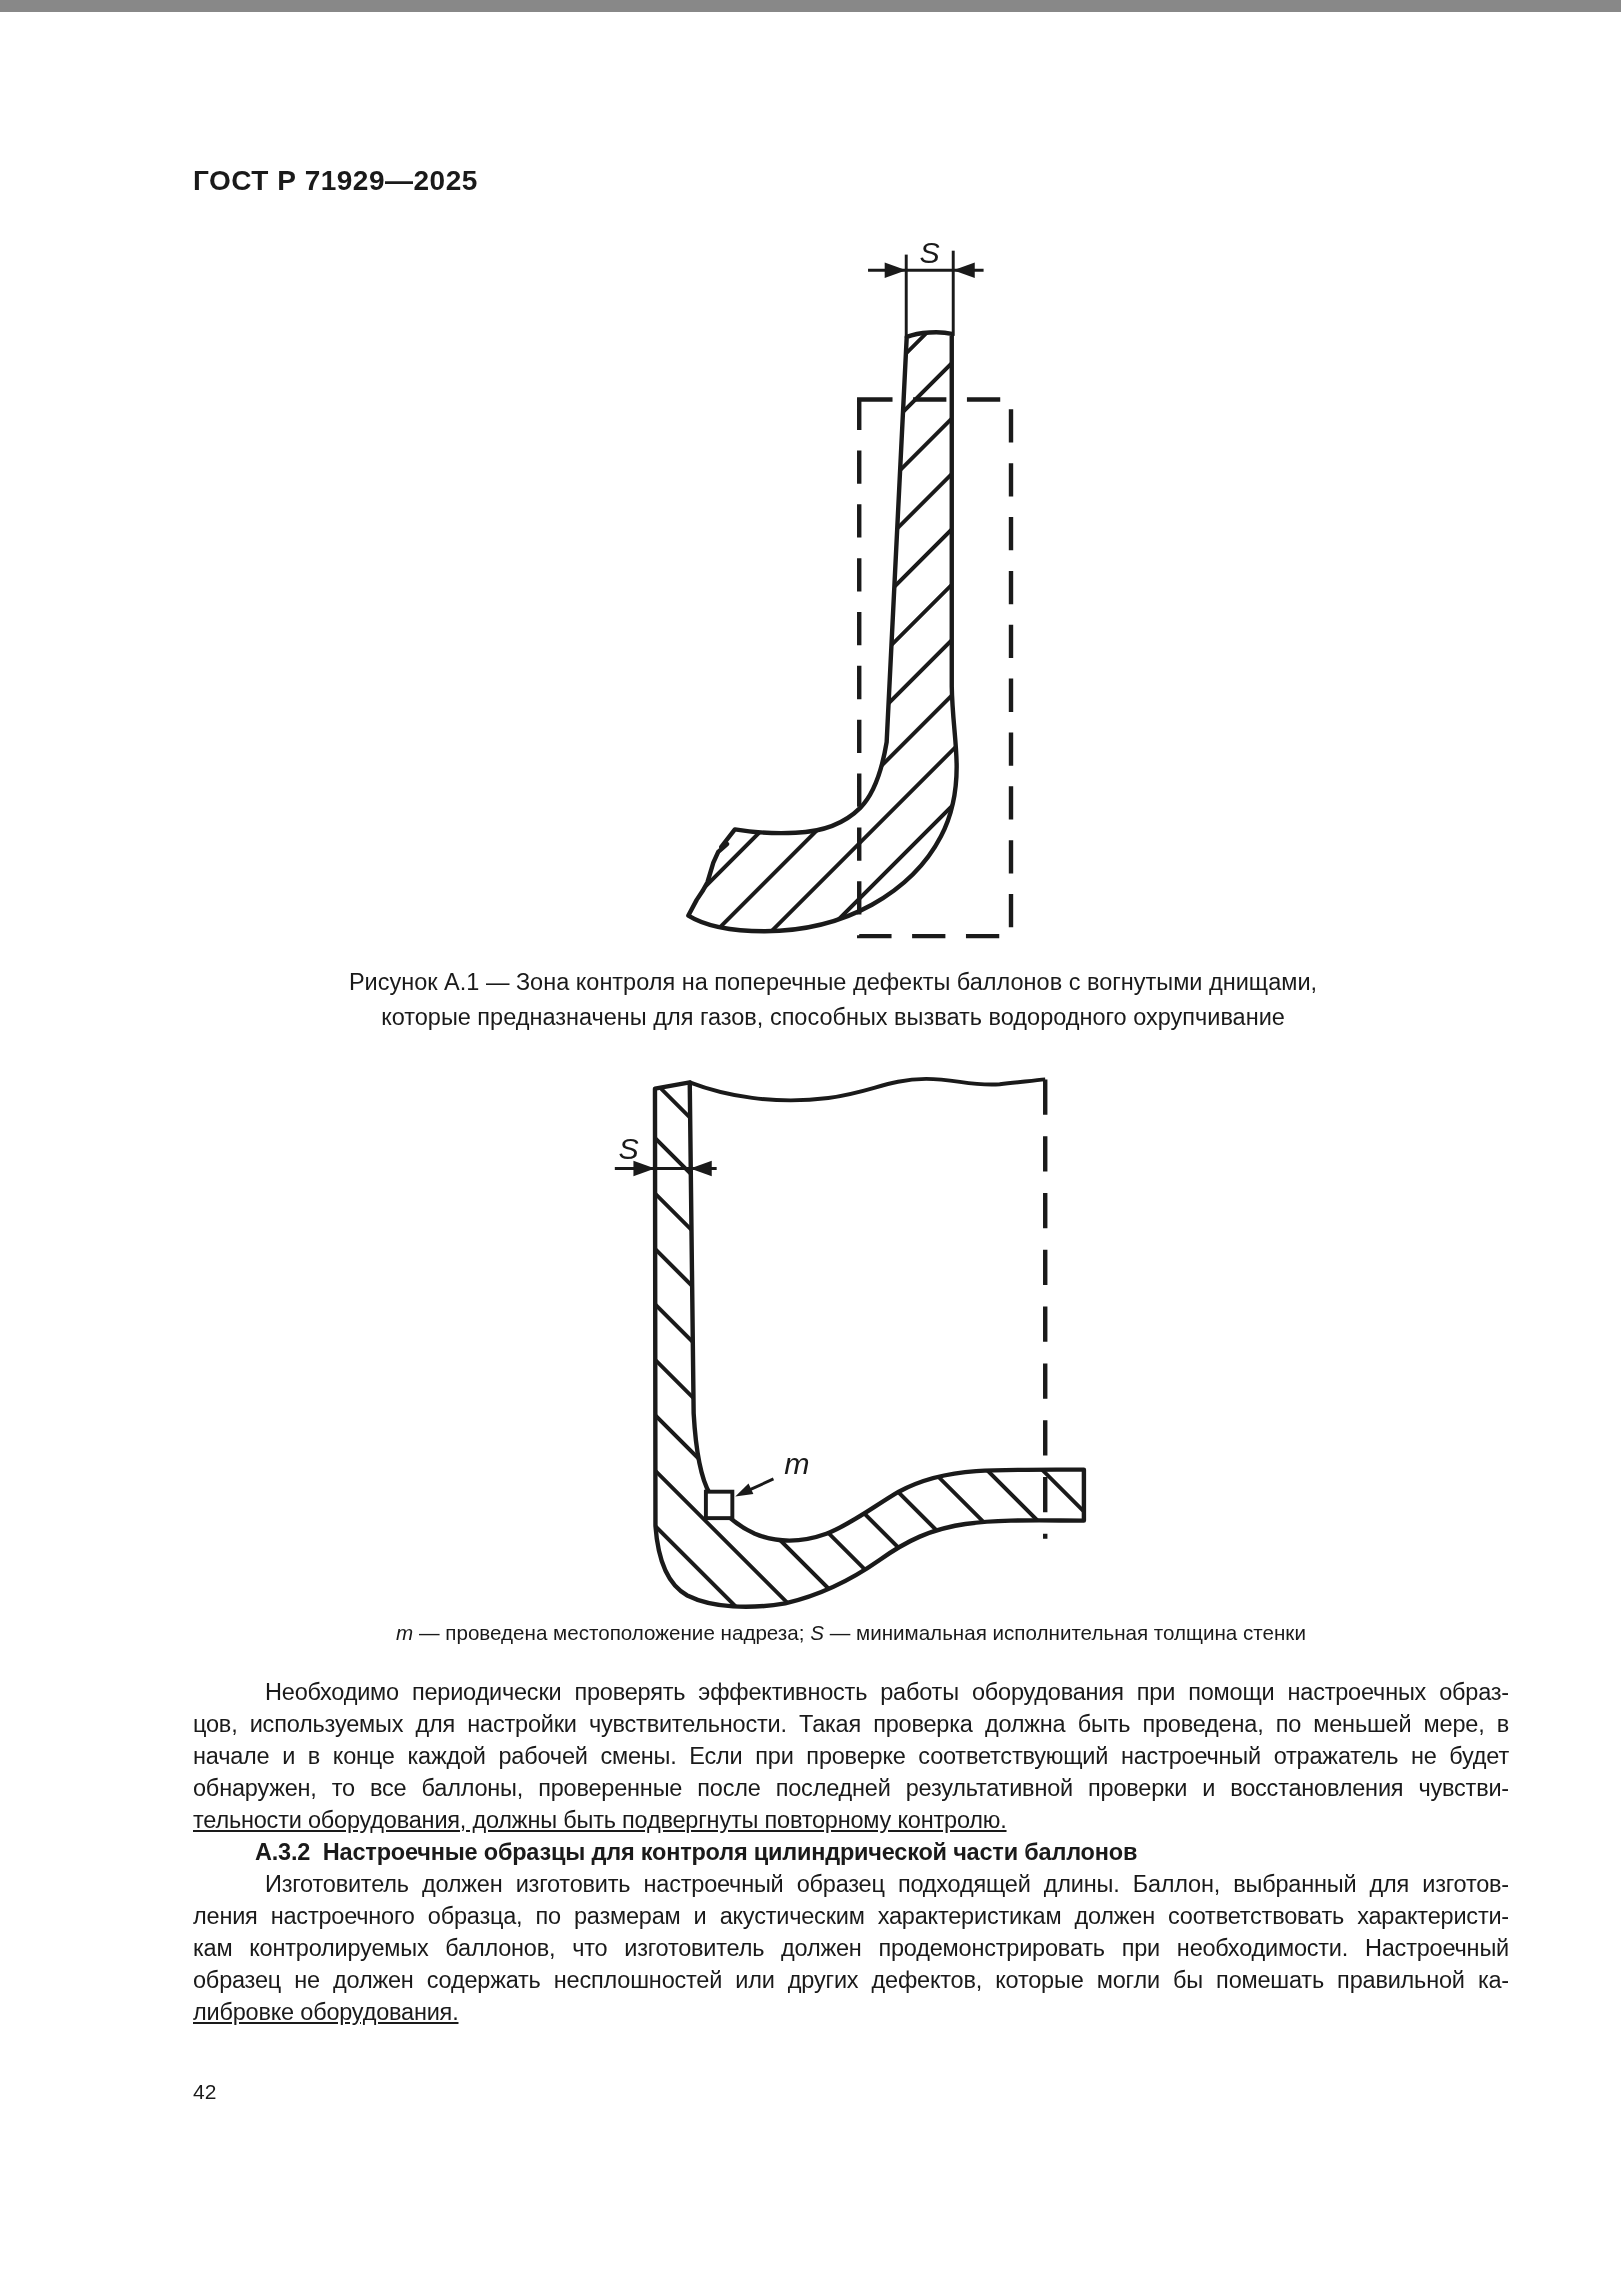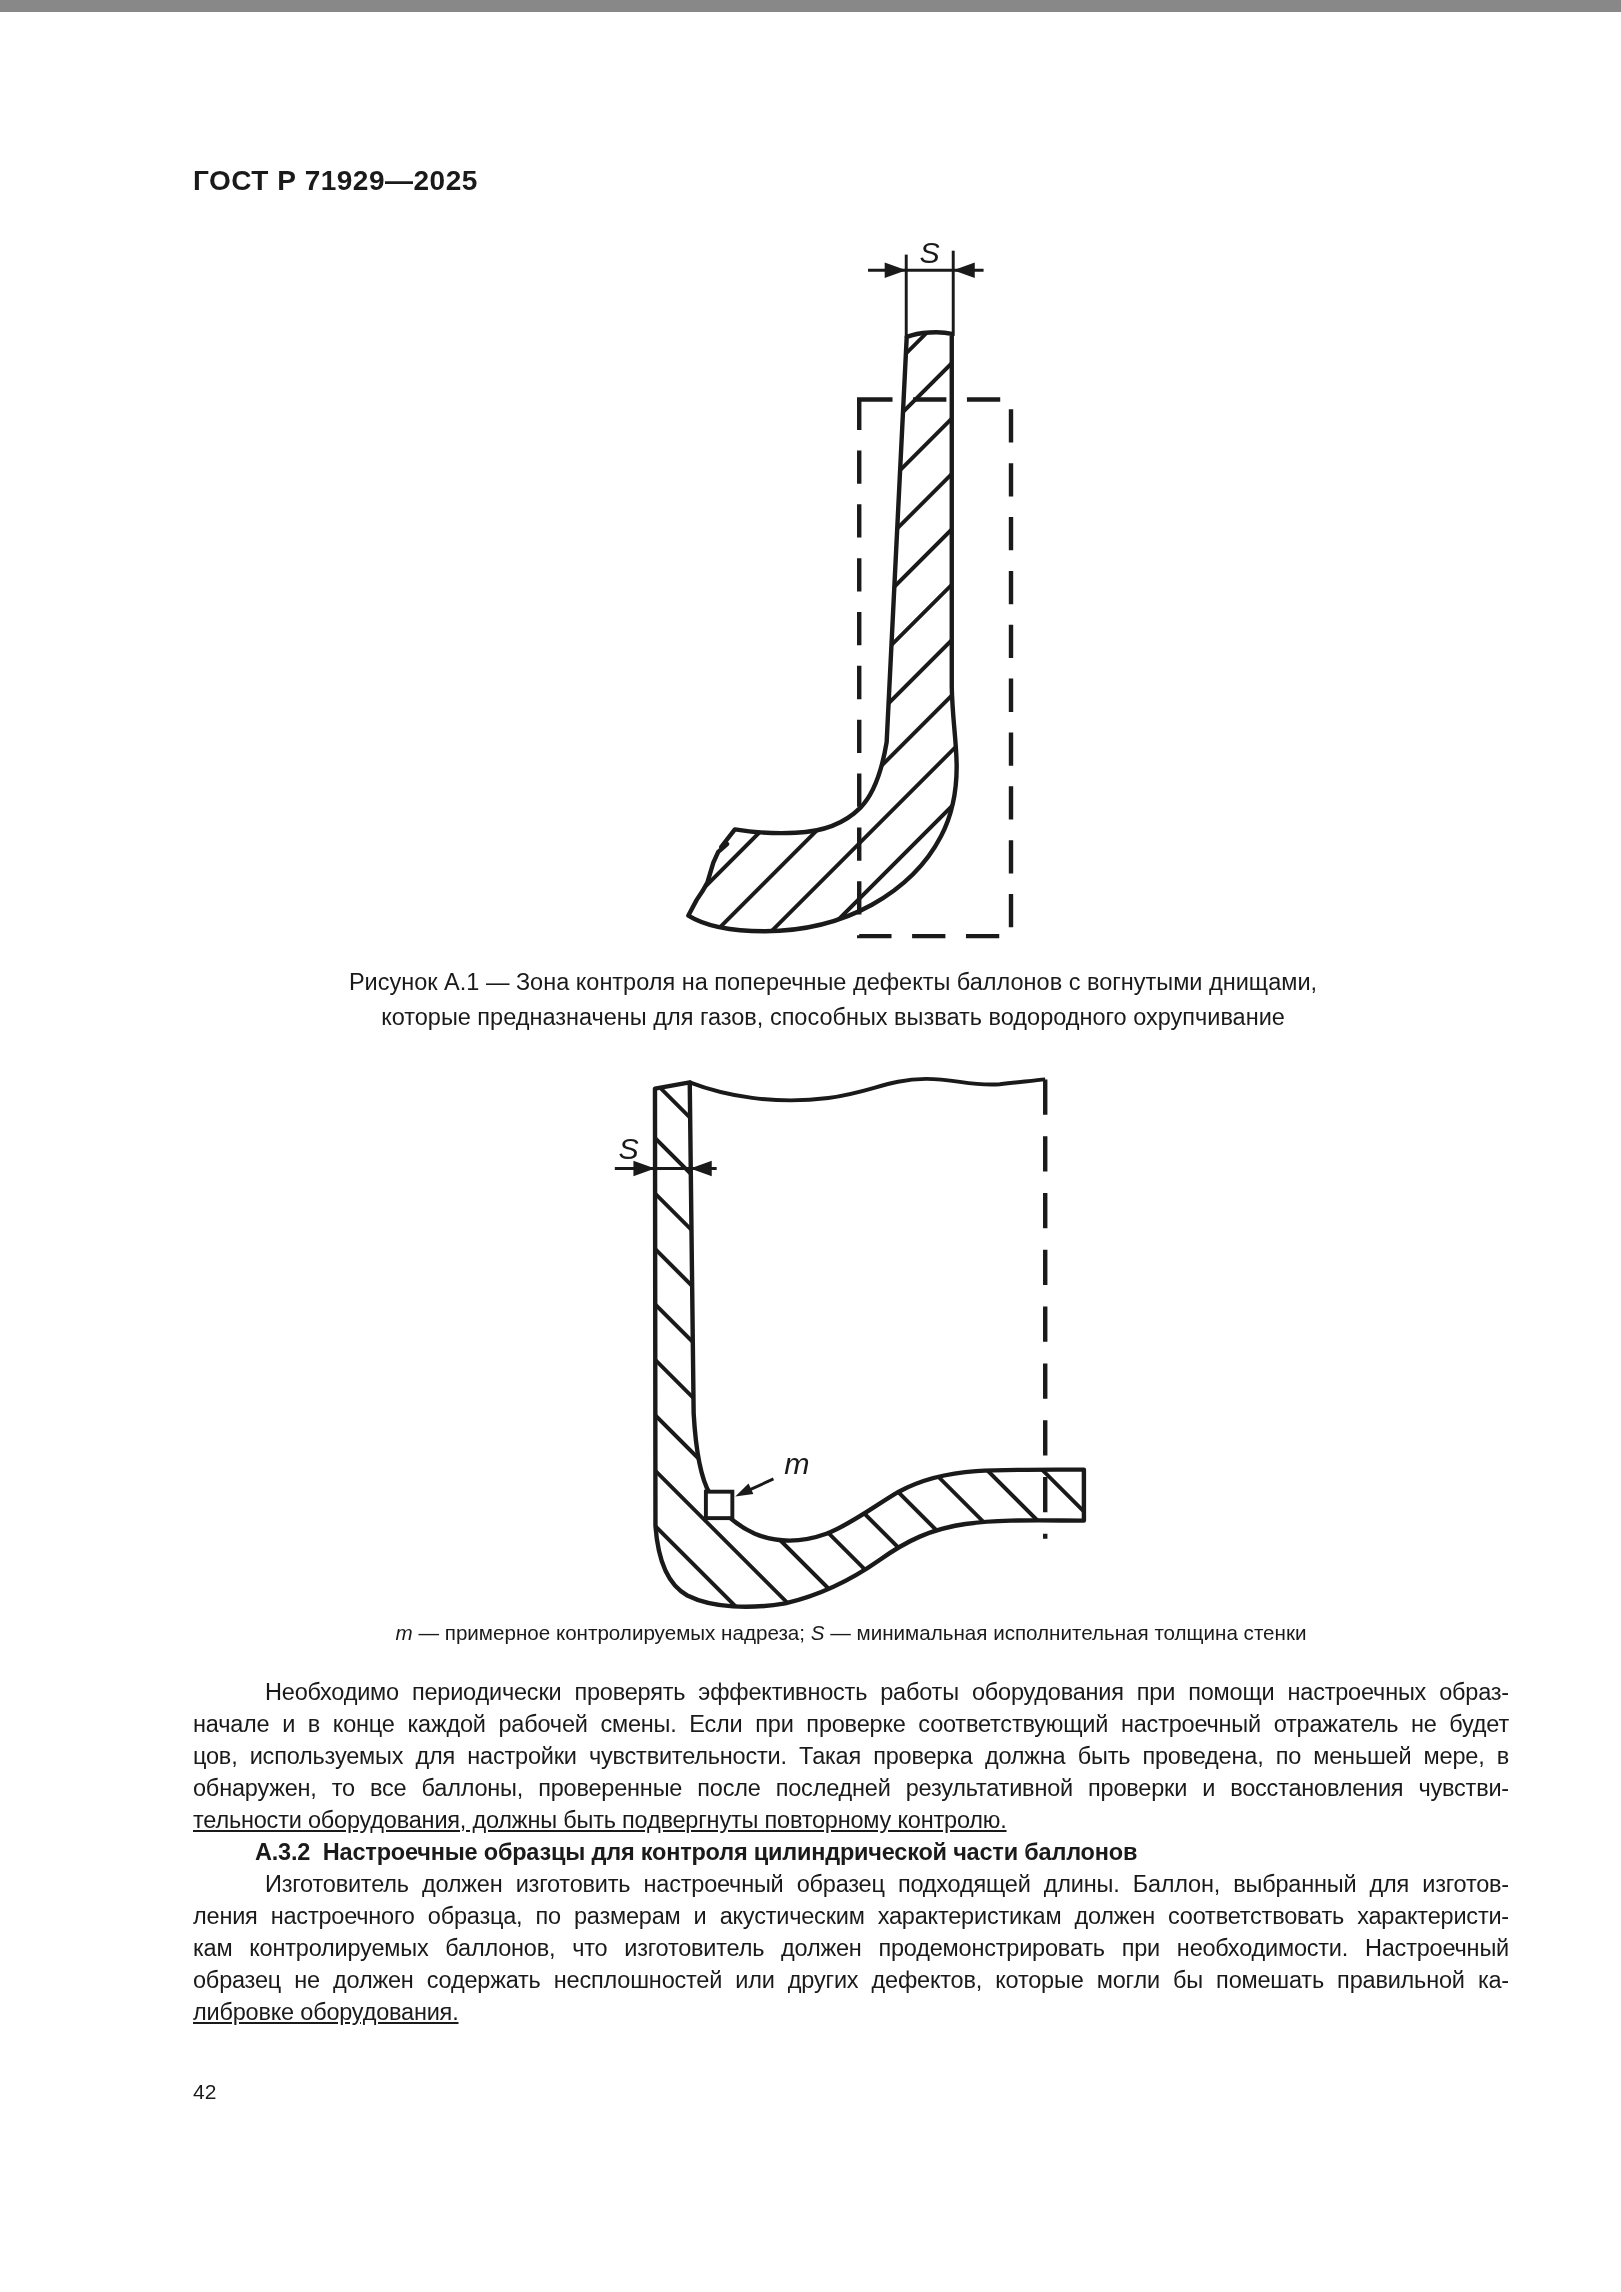--- a/index.html
+++ b/index.html
@@ -119,7 +119,7 @@
   </svg>
 
   <div class="abs legend">
-    <span class="sym">m</span><span> — примерное контролируемых надреза; </span><span class="sym">S</span><span> — минимальная исполнительная толщина стенки</span>
+    <span class="sym">m</span><span> — проведена местоположение надреза; </span><span class="sym">S</span><span> — минимальная исполнительная толщина стенки</span>
   </div>
 
 

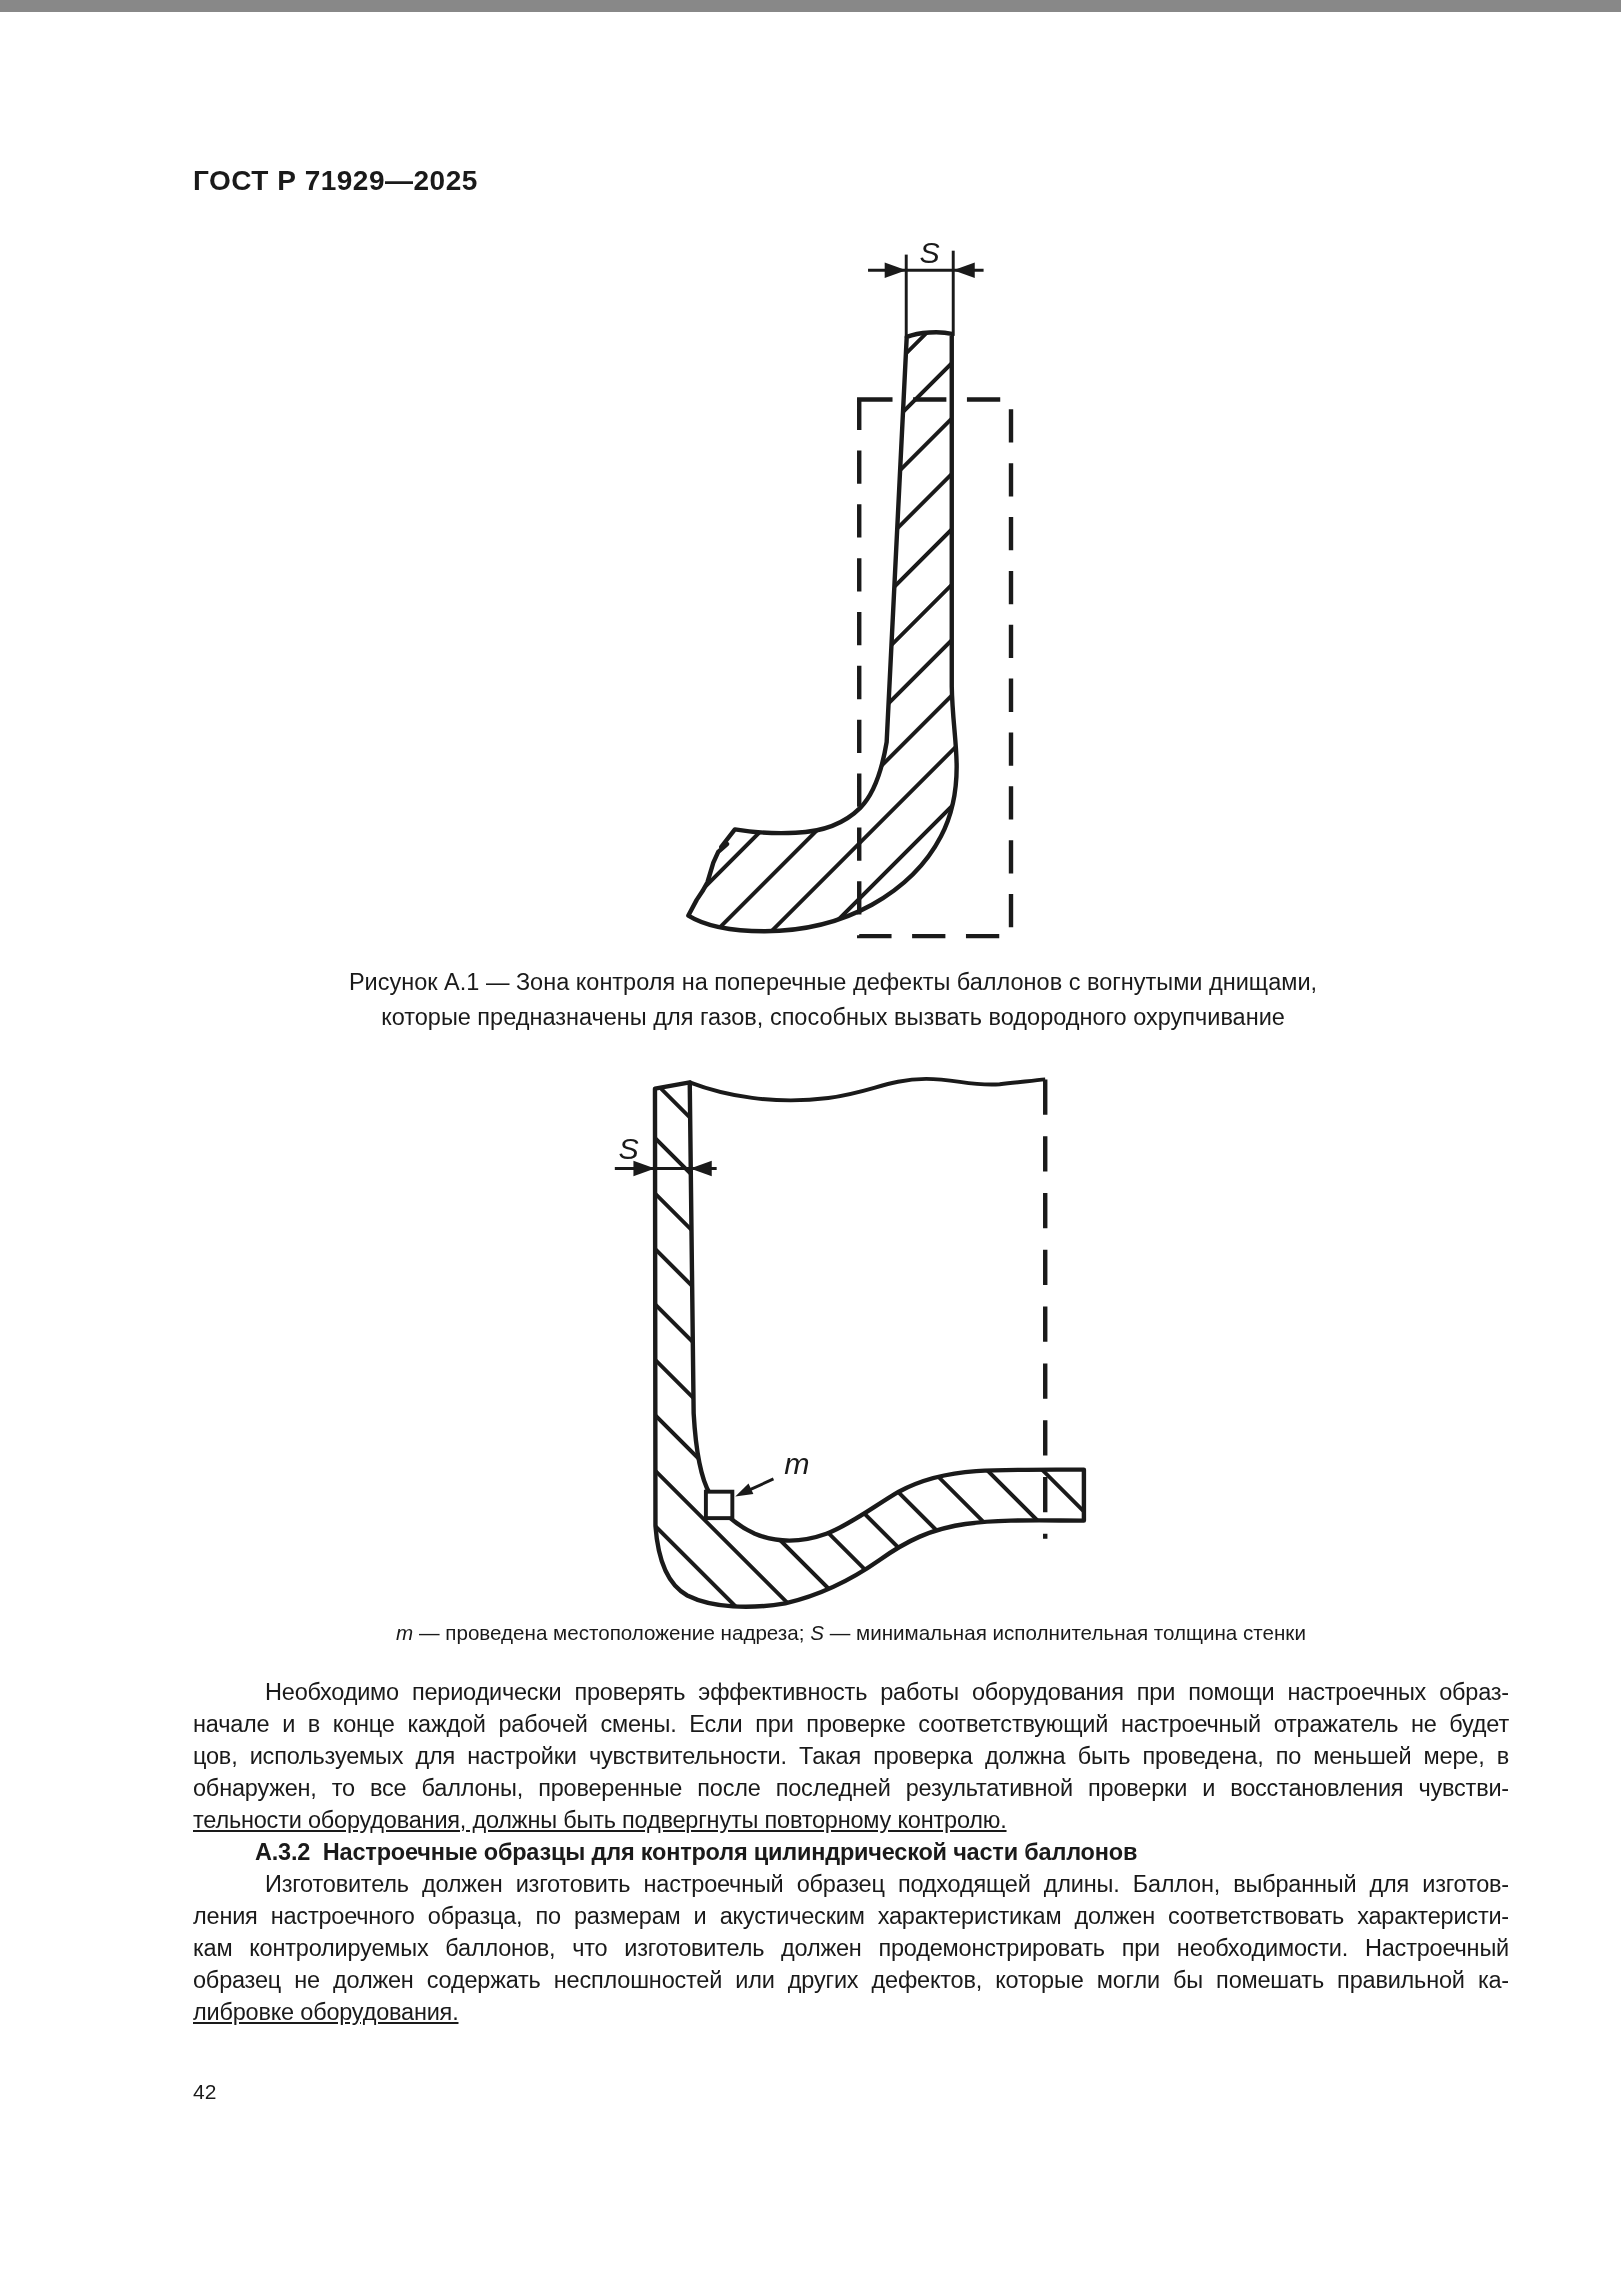--- a/index.html
+++ b/index.html
@@ -126,8 +126,8 @@
   <div class="abs bodytext">
     <div class="jpara">
         <div class="indent">Необходимо периодически проверять эффективность работы оборудования при помощи настроечных образ-</div>
+        <div class="">цов, используемых для настройки чувствительности. Такая проверка должна быть проведена, по меньшей мере, в</div>
         <div class="">начале и в конце каждой рабочей смены. Если при проверке соответствующий настроечный отражатель не будет</div>
-        <div class="">цов, используемых для настройки чувствительности. Такая проверка должна быть проведена, по меньшей мере, в</div>
         <div class="">обнаружен, то все баллоны, проверенные после последней результативной проверки и восстановления чувстви-</div>
         <div class="">тельности оборудования, должны быть подвергнуты повторному контролю.</div>
       </div>

